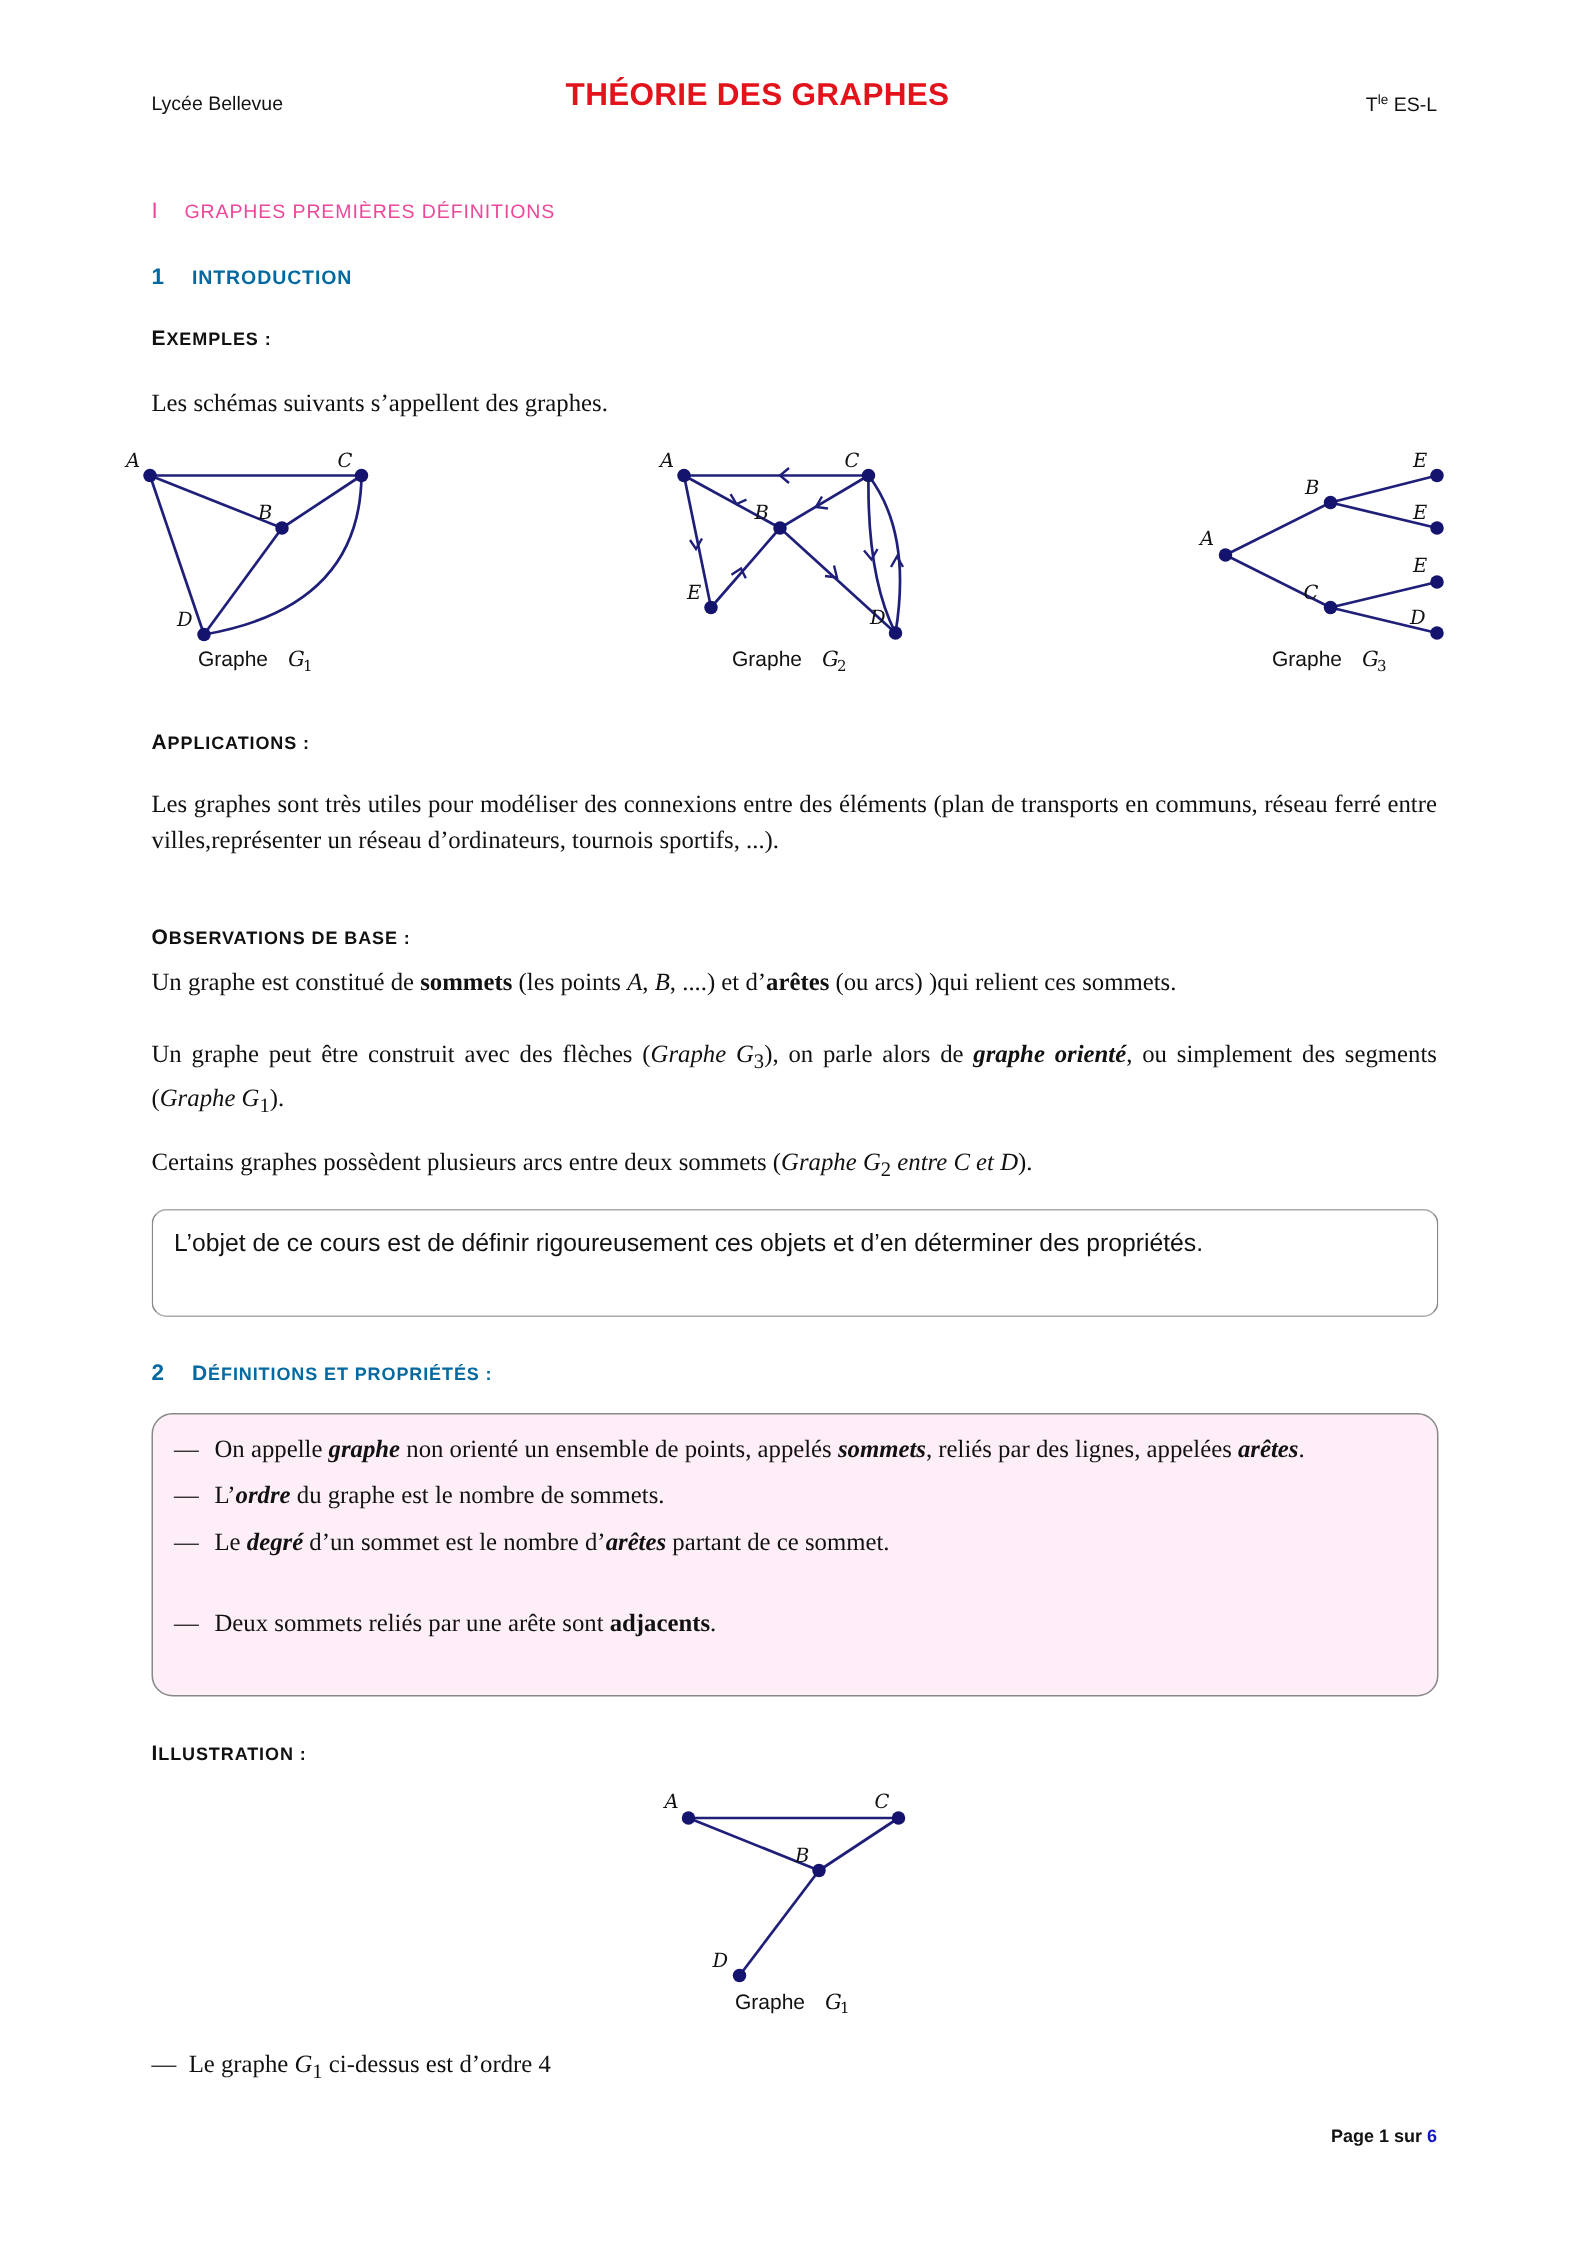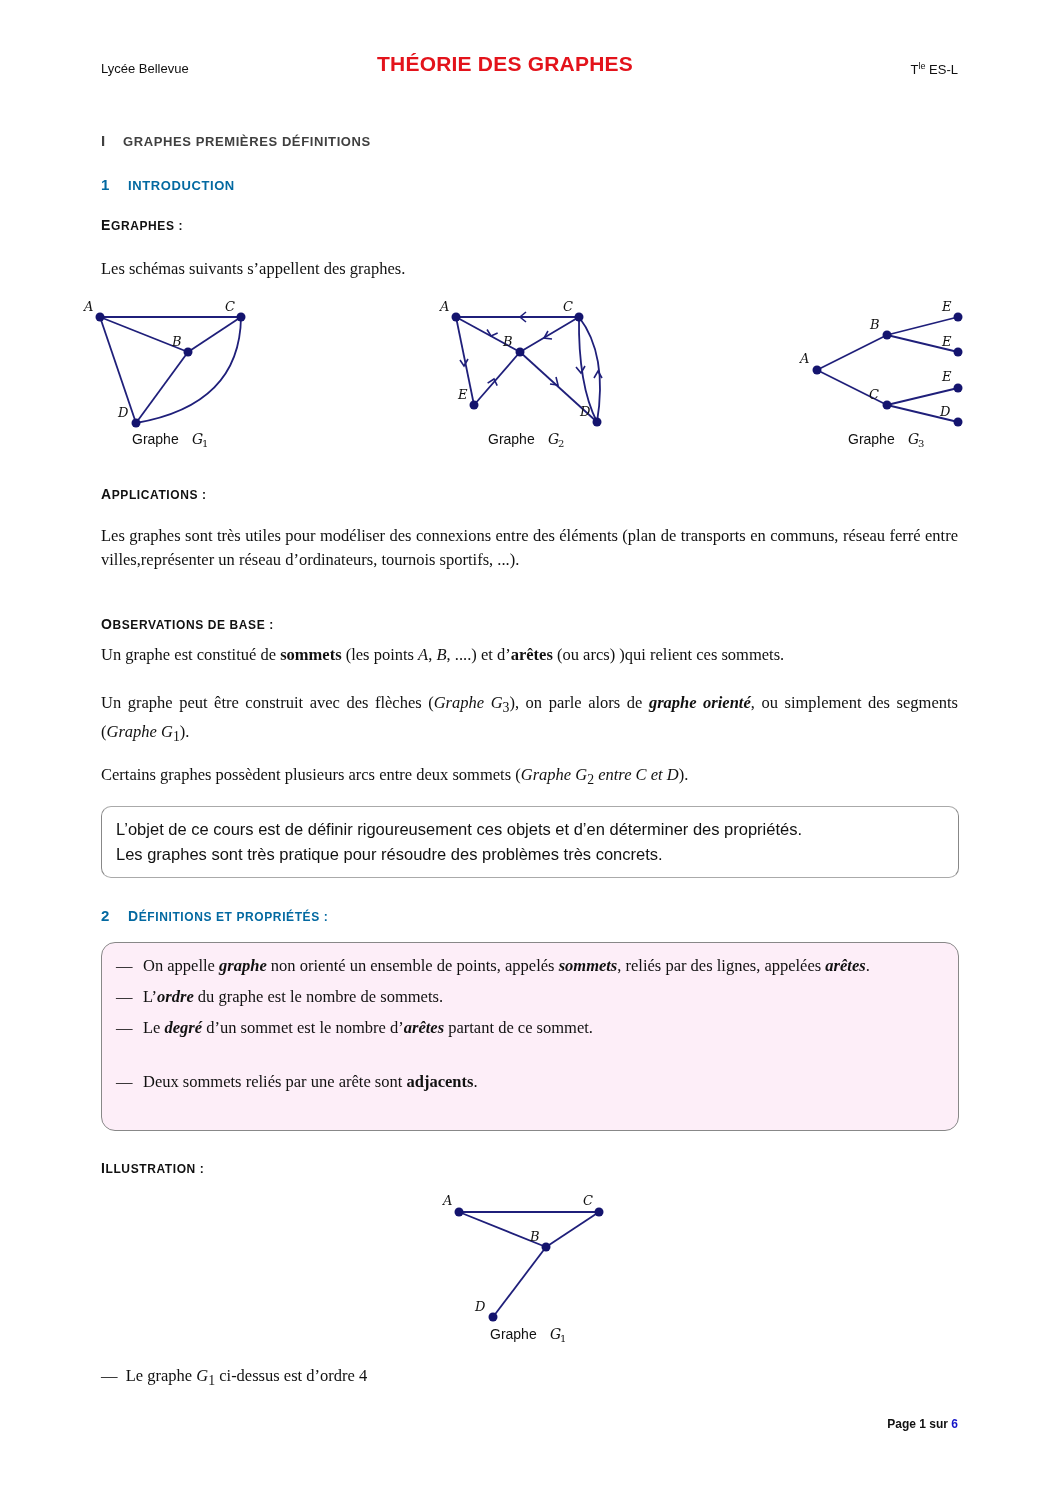--- a/index.html
+++ b/index.html
@@ -10,7 +10,7 @@
   .hdr-title { left: 0; width: 1010px; top: 52px; text-align: center; font-size: 21px; font-weight: bold; color: #e3131b; letter-spacing: 0.2px; }
   .hdr-right { right: 100px; top: 61px; font-size: 13px; }
   .hdr-right sup { font-size: 9px; vertical-align: 5px; }
-  .sec-h1 { left: 101px; top: 132px; font-size: 13px; font-weight: bold; color: #404040; letter-spacing: 0.6px; }
+  .sec-h1 { left: 101px; top: 132px; font-size: 13px; font-weight: normal; color: #ec4899; letter-spacing: 0.6px; }
   .sec-h1 .num { display: inline-block; width: 22px; font-size: 15px; }
   .sec-h2 { font-size: 13px; font-weight: bold; color: #0369a1; letter-spacing: 0.6px; left: 101px; }
   .sec-h2 .num { display: inline-block; width: 27px; font-size: 15px; }

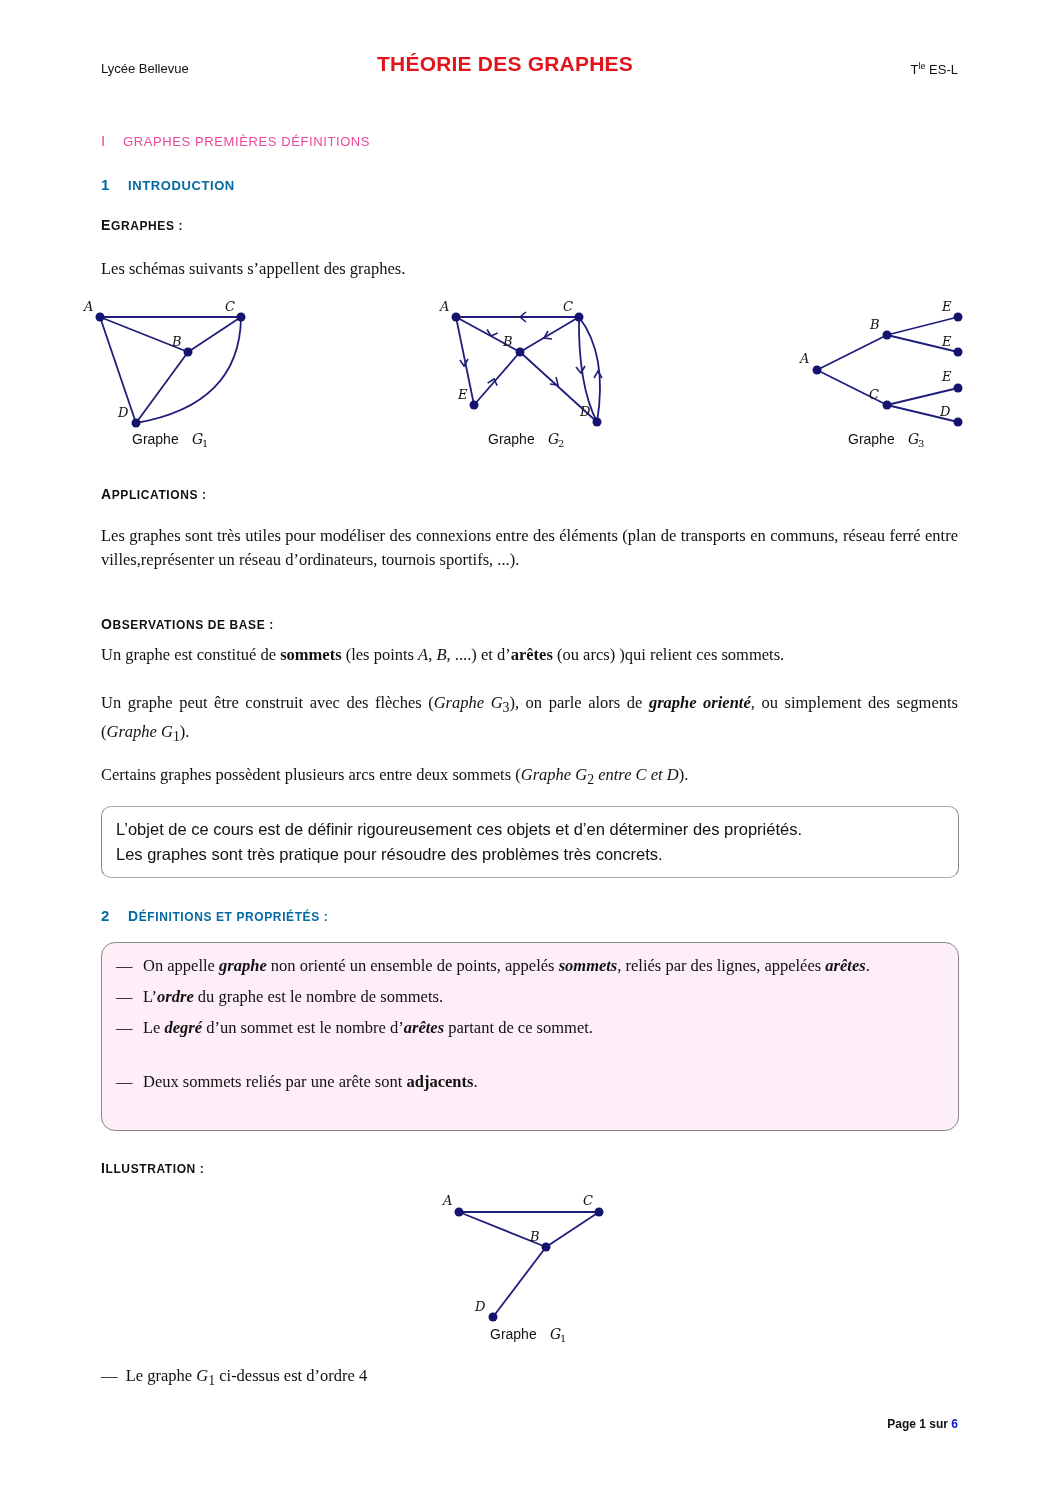--- a/index.html
+++ b/index.html
@@ -48,7 +48,7 @@
 
 <div class="abs sans sec-h2" style="top:176px;"><span class="num">1</span><span>INTRODUCTION</span></div>
 
-<div class="abs sans sub-h" style="top:217px;"><span class="big">E</span><span>GRAPHES :</span></div>
+<div class="abs sans sub-h" style="top:217px;"><span class="big">E</span><span>XEMPLES :</span></div>
 
 <div class="abs para" style="top:257px;">Les schémas suivants s’appellent des graphes.</div>
 

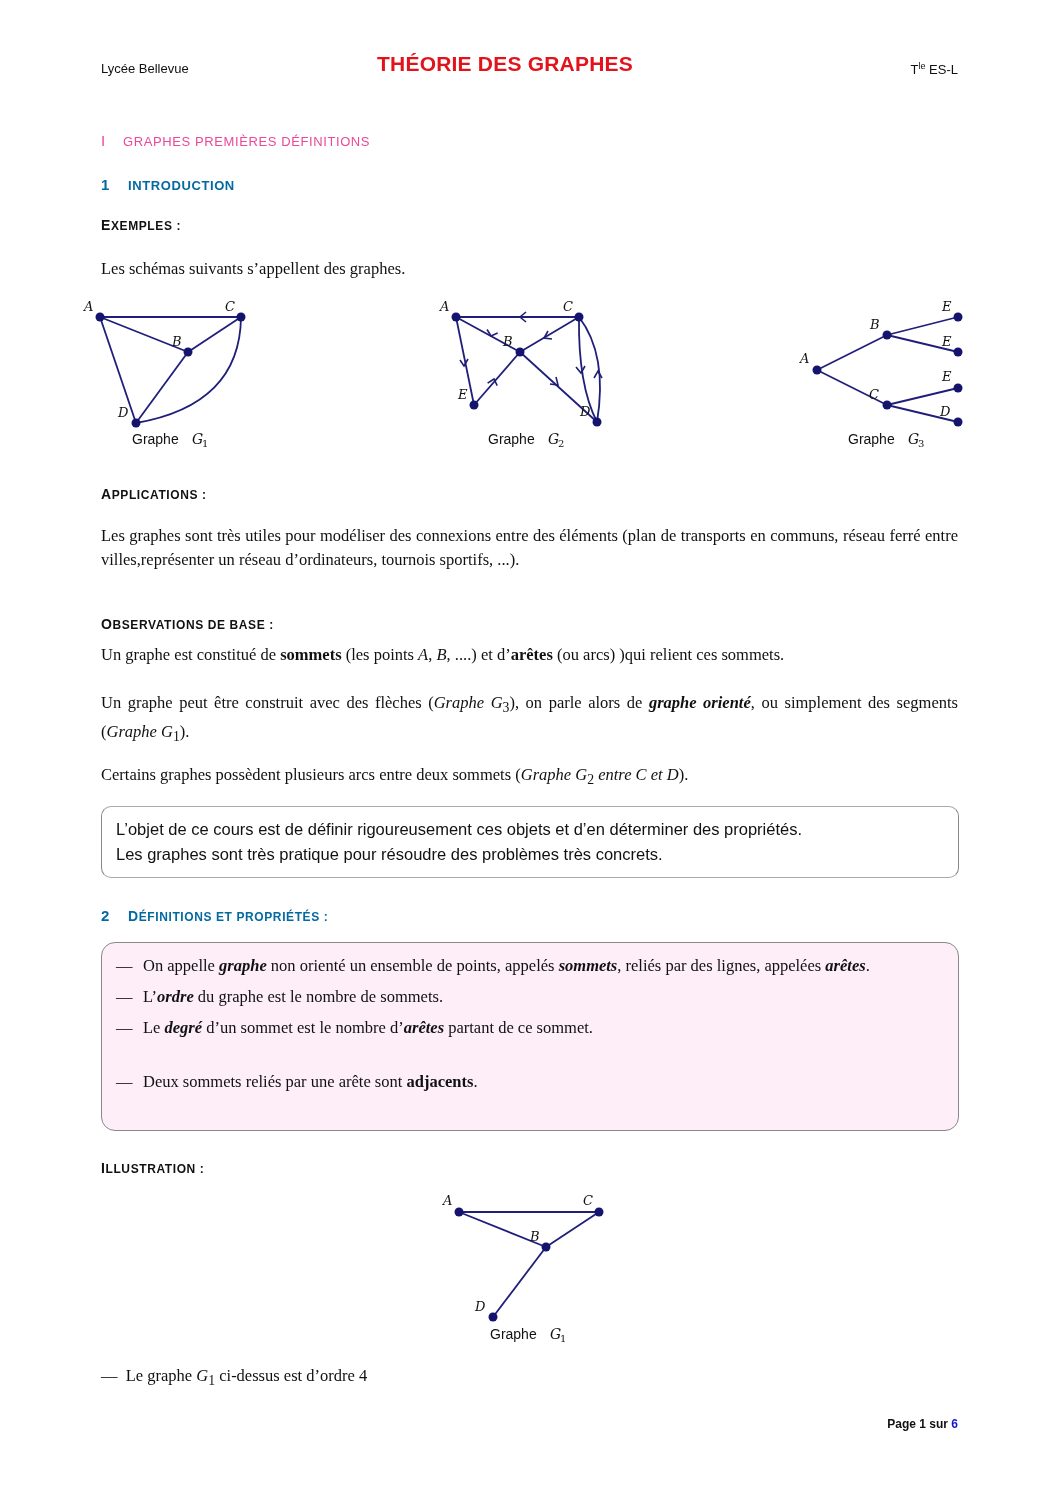--- a/index.html
+++ b/index.html
@@ -145,7 +145,6 @@
 <div class="abs box1">
   <div class="txt">
     <div>L’objet de ce cours est de définir rigoureusement ces objets et d’en déterminer des propriétés.</div>
-    <div>Les graphes sont très pratique pour résoudre des problèmes très concrets.</div>
   </div>
 </div>
 

